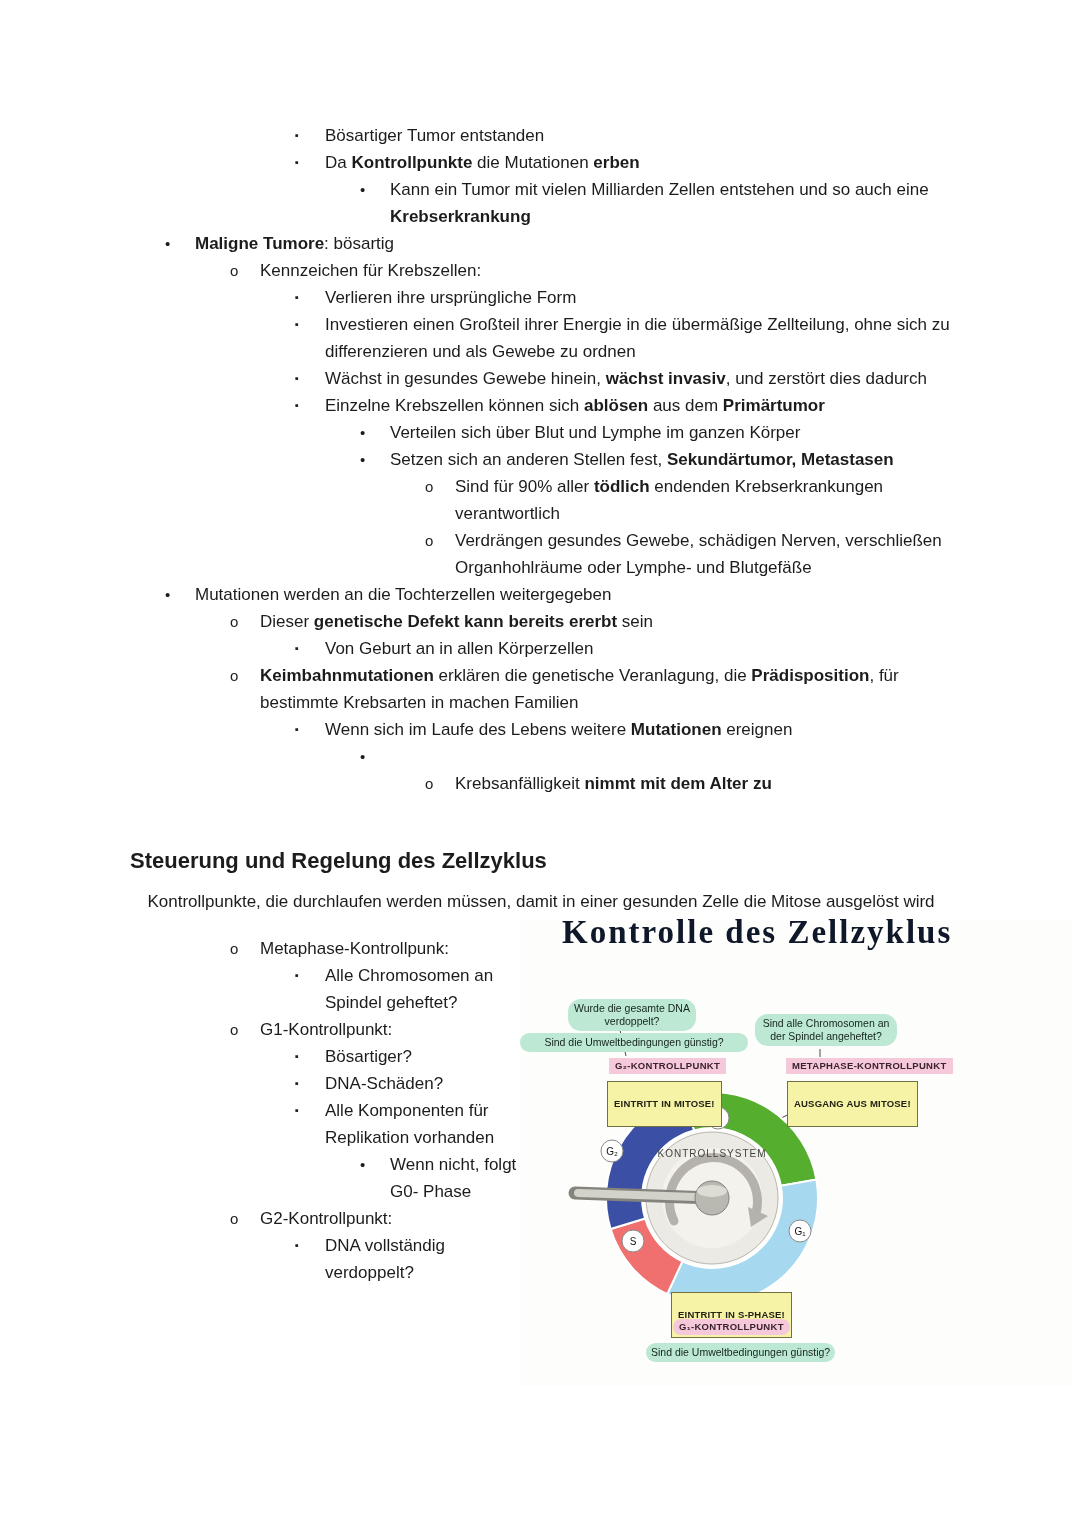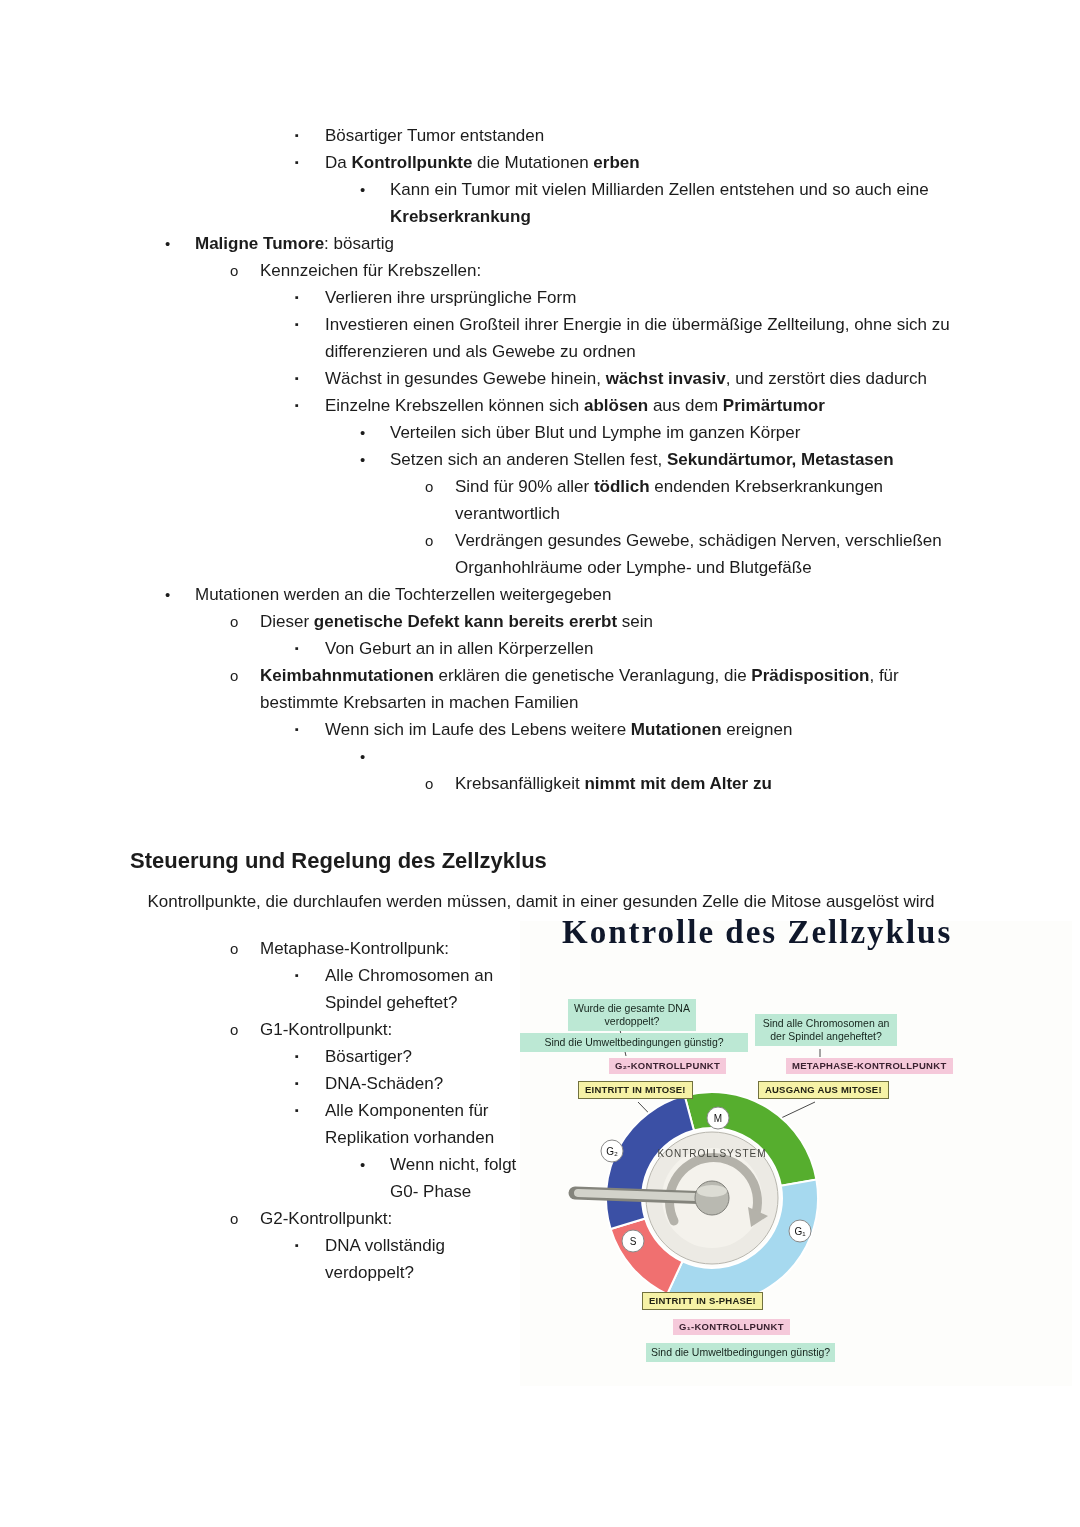--- a/index.html
+++ b/index.html
@@ -53,7 +53,7 @@
     position:absolute;z-index:2;
     background:#bce8d4;color:#15241c;
     font-size:10.5px;line-height:13px;
-    padding:3px 5px;text-align:center;
+    padding:3px 5px;text-align:center;border-radius:13px;
   }
   .cpt{
     position:absolute;z-index:2;

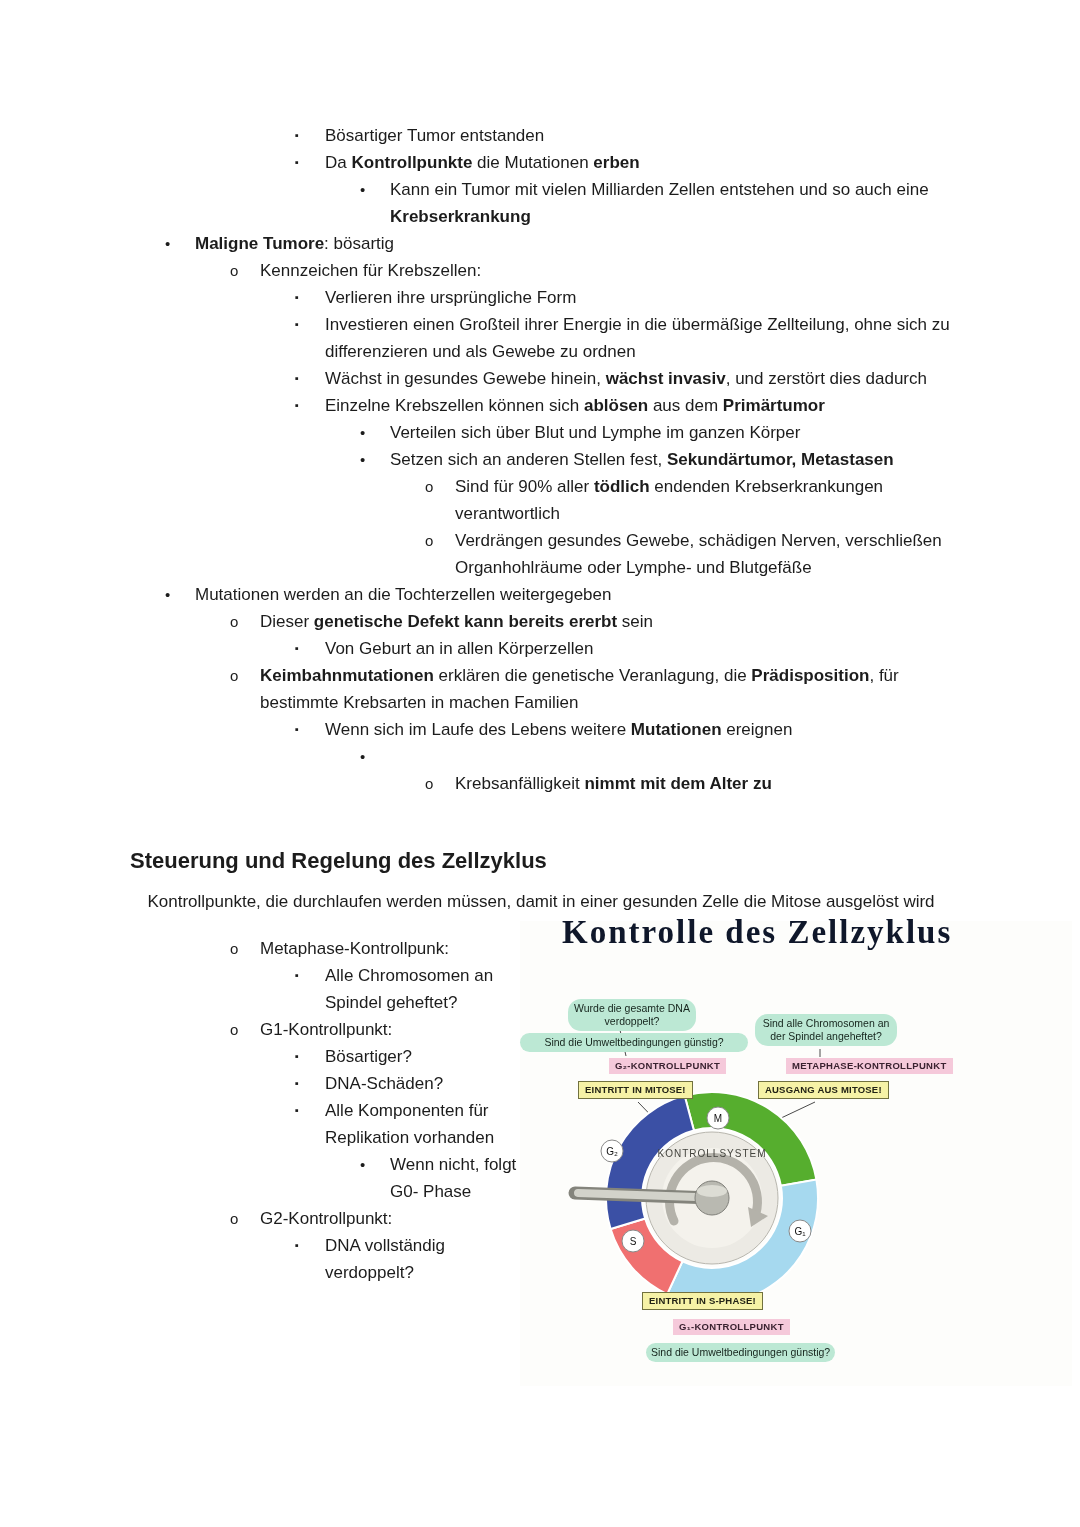--- a/index.html
+++ b/index.html
@@ -66,7 +66,7 @@
     background:#f6f2a6;color:#222215;
     border:1px solid #71713f;
     font-size:9.5px;line-height:12px;font-weight:bold;
-    letter-spacing:0.2px;padding:2px 6px;white-space:nowrap;
+    letter-spacing:0.2px;padding:16px 6px;white-space:nowrap;margin-left:29px;
   }
   .qtext-wide{width:218px;}
 </style>

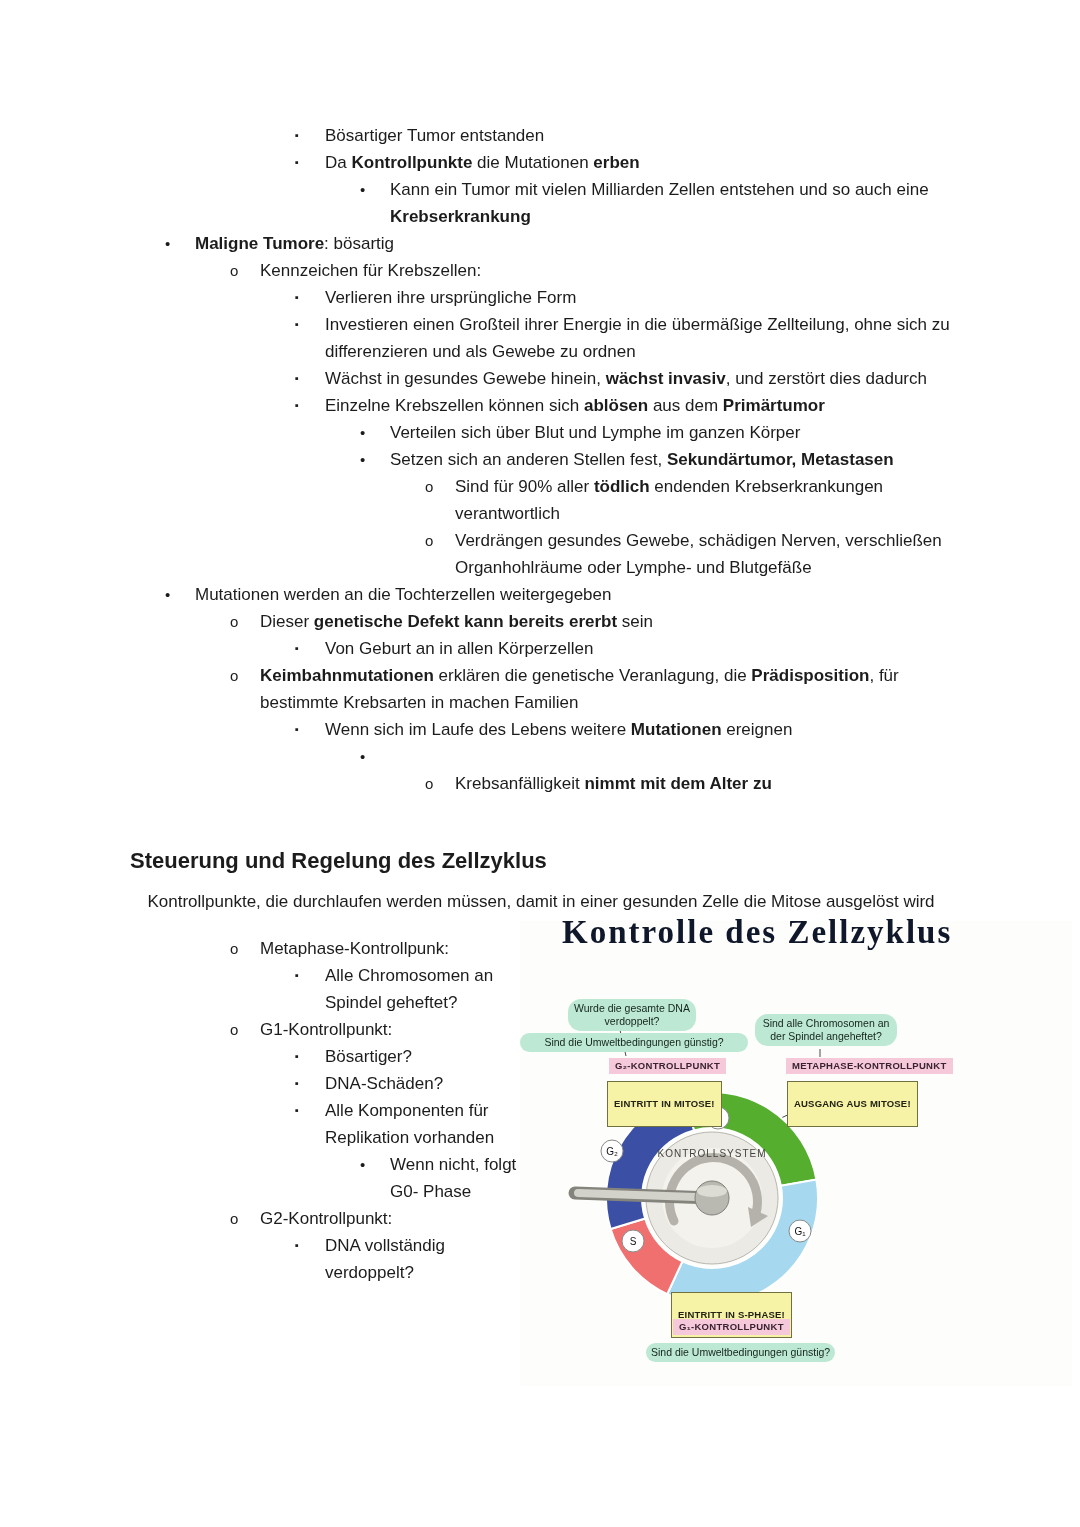--- a/index.html
+++ b/index.html
@@ -260,7 +260,7 @@
         <div class="evt" style="left:238px;top:160px;">AUSGANG AUS MITOSE!</div>
 
         <div class="evt" style="left:122px;top:371px;">EINTRITT IN S-PHASE!</div>
-        <div class="cpt" style="left:122px;top:398px;">G₁-KONTROLLPUNKT</div>
+        <div class="cpt" style="left:122px;top:398px;border-radius:8px;">G₁-KONTROLLPUNKT</div>
         <div class="qbox" style="left:126px;top:422px;white-space:nowrap;">Sind die Umweltbedingungen günstig?</div>
       </div>
     </div>

